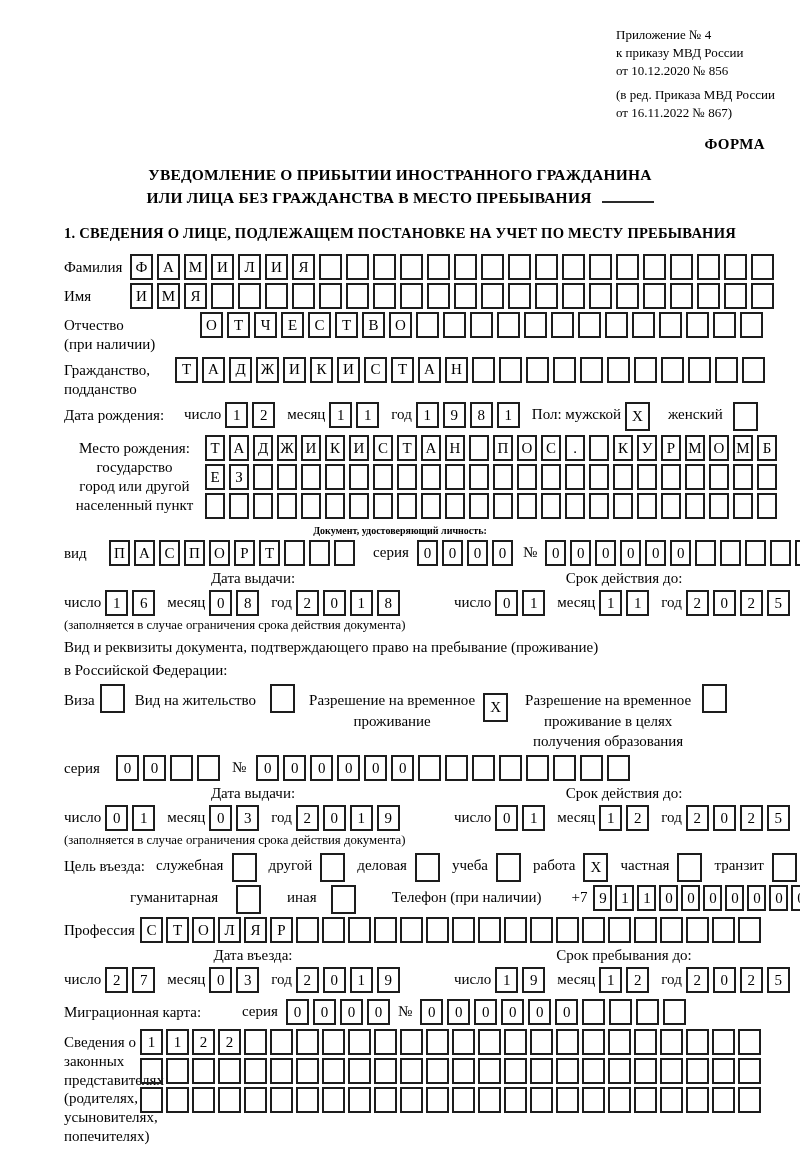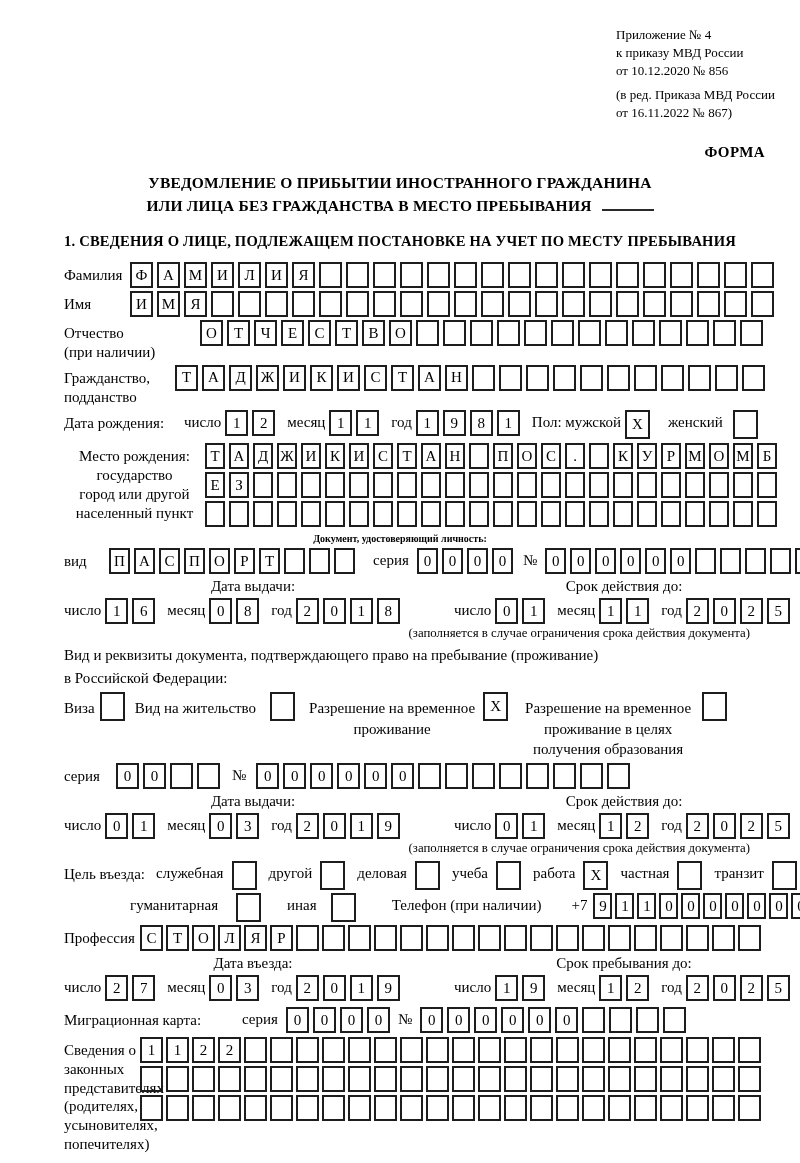--- a/index.html
+++ b/index.html
@@ -15,7 +15,7 @@
   
   .hdr { margin-left: 552px; font-size: 13px; line-height: 1.4; }
   .hdr-sub { margin-top: 5px; }
-  .form-label { font-weight: 700; font-size: 15px; text-align: right; padding-right: 35px; margin-top: 22px; letter-spacing: .4px; }
+  .form-label { font-weight: 700; font-size: 15px; text-align: right; padding-right: 35px; margin-top: 14px; letter-spacing: .4px; }
 
   .title { font-weight: 700; font-size: 15.5px; text-align: center; line-height: 1.5; margin-top: 10px; padding-right: 64px; letter-spacing: .2px; }
   .uline { display: inline-block; width: 52px; height: 14px; border-bottom: 2px solid #2a2a2a; margin-left: 10px; }

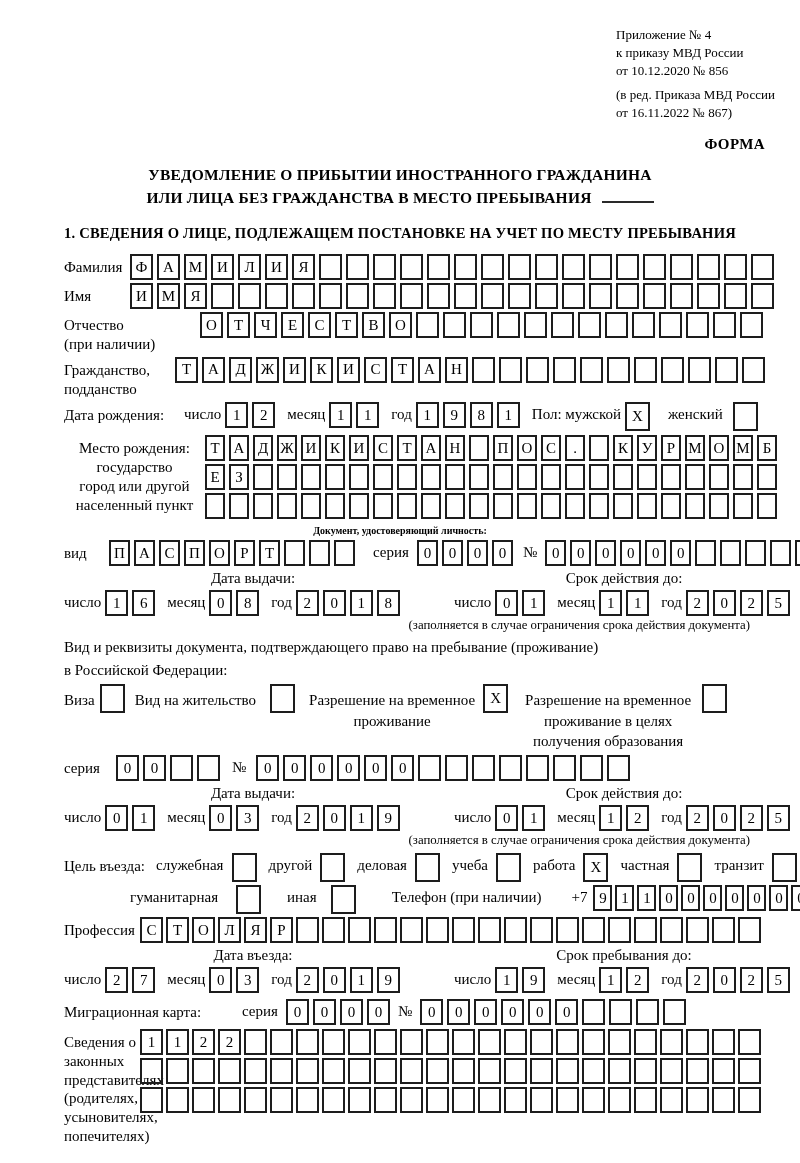--- a/index.html
+++ b/index.html
@@ -48,7 +48,7 @@
   .dhead { text-align: center; line-height: 1.2; margin-bottom: 3px; }
   .dfx { display: flex; align-items: flex-start; }
 
-  .note { font-size: 12.8px; text-align: right; padding-right: 50px; margin: 2px 0 4px 0; }
+  .note { font-size: 12.8px; padding-right: 50px; margin: 2px 0 4px 0; }
   .para { margin: 6px 0 0 0; }
 
   .opts { display: flex; align-items: flex-start; margin: 5px 0 4px 0; }

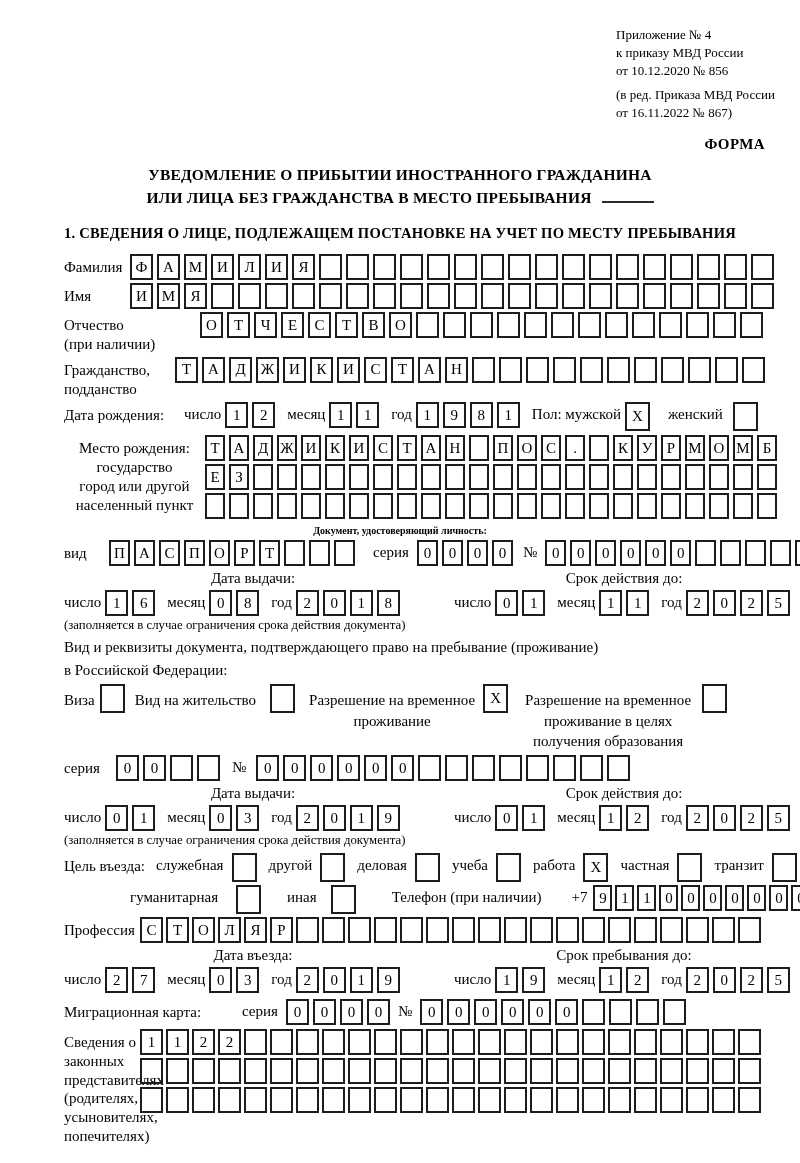--- a/index.html
+++ b/index.html
@@ -427,7 +427,7 @@
           <span class="cell"></span>
         </div>
     </div>
-    <div class="opt" style="margin-left:8px;">
+    <div class="opt" style="margin-left:8px;align-items:center;">
       <span class="optlbl c" style="width:170px;">Разрешение на временное проживание</span>
       <div class="boxes cbx" style="margin-left:6px;">
           <span class="cell">X</span>

